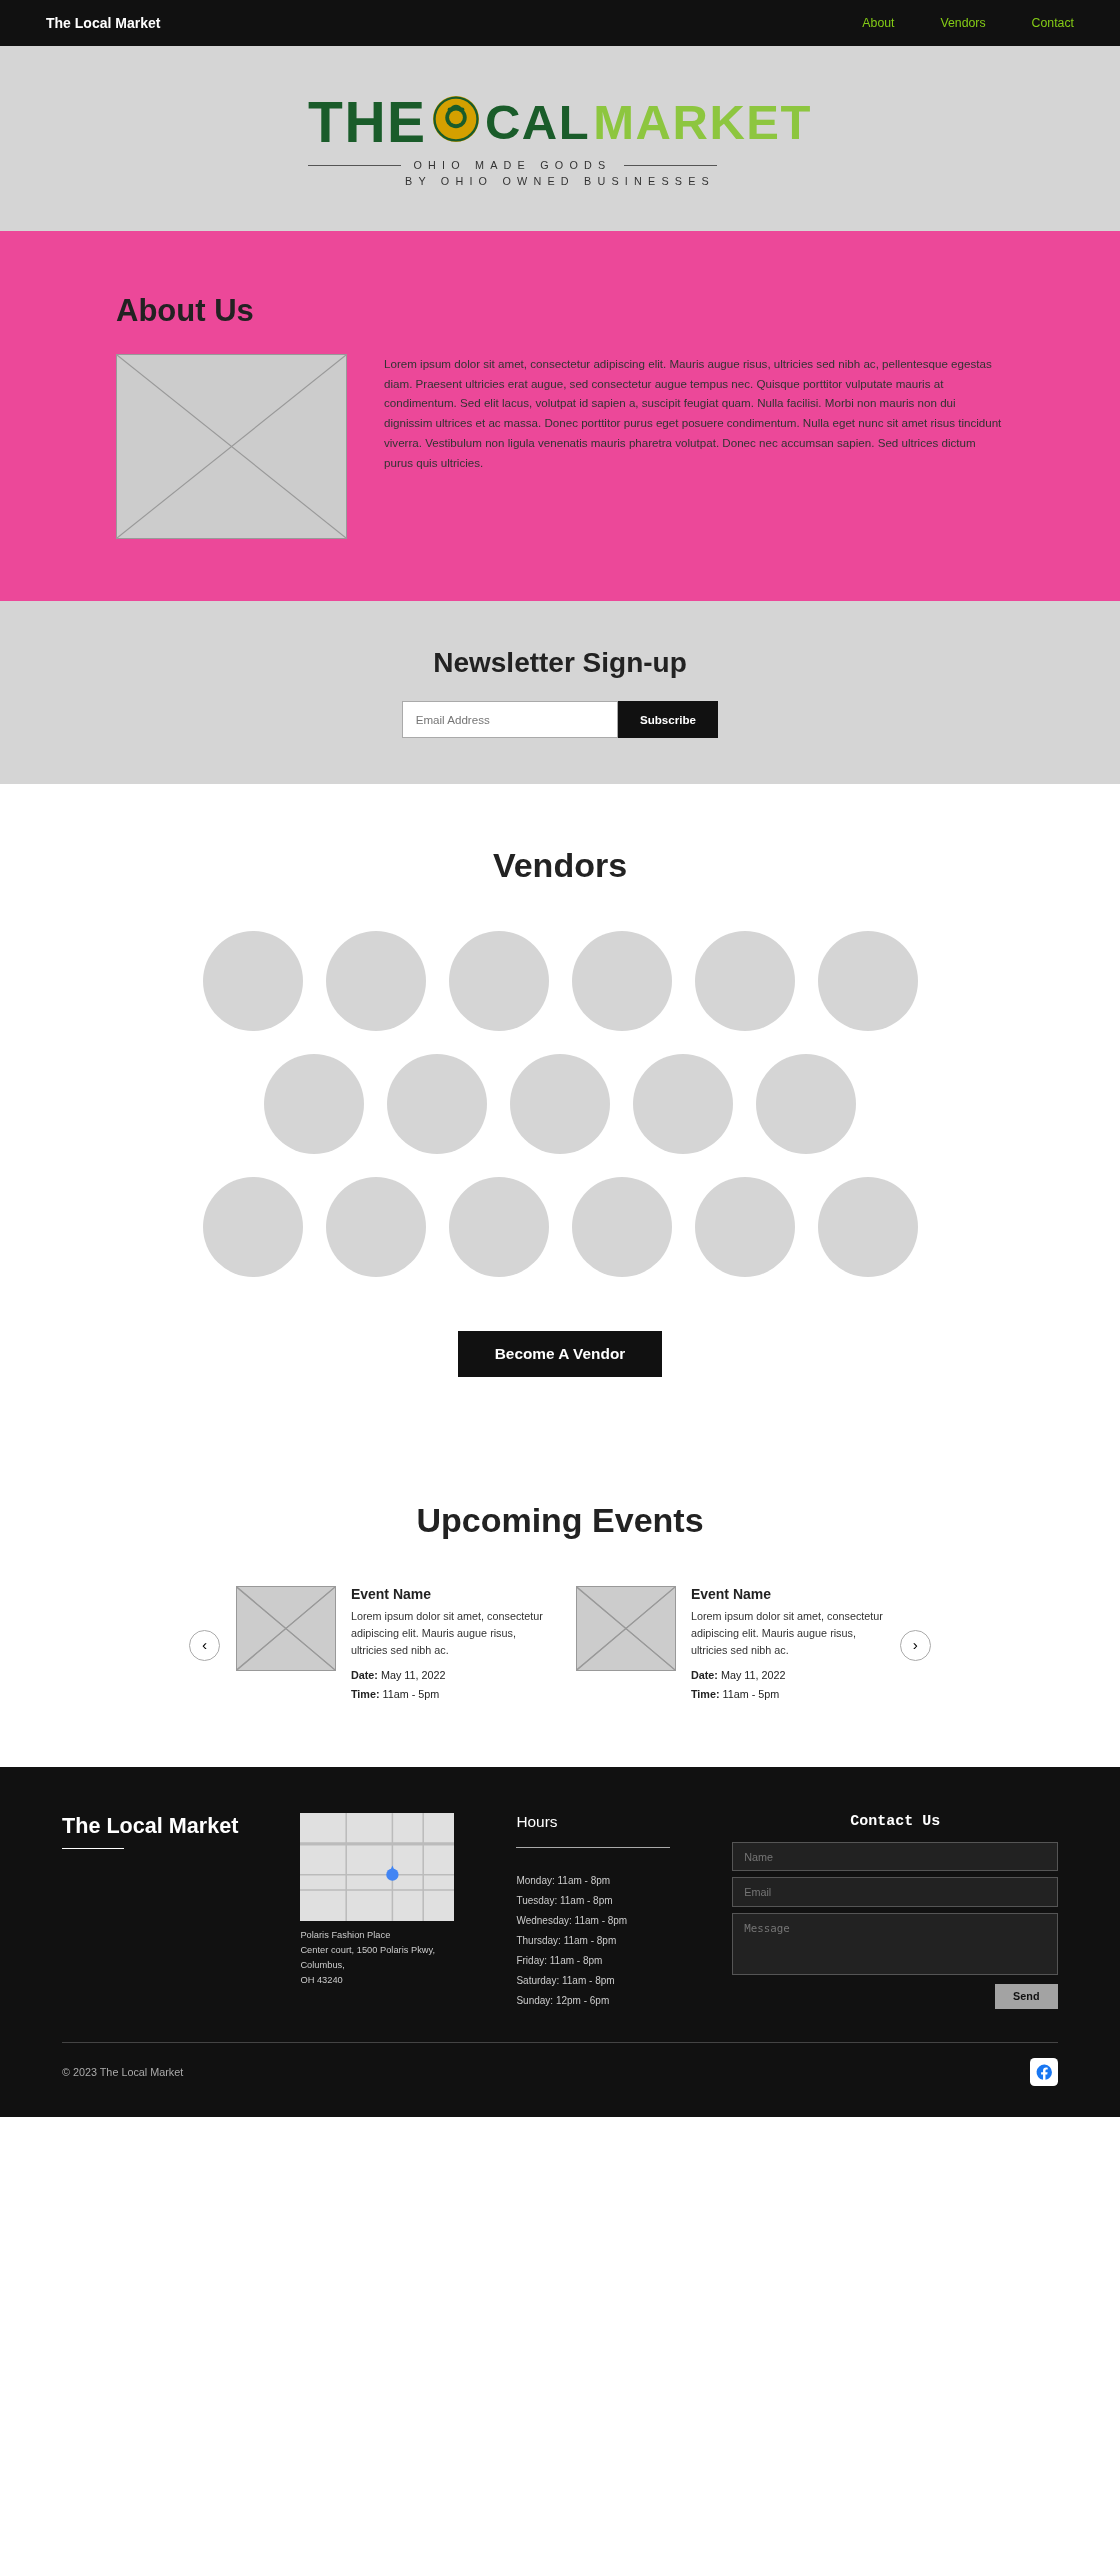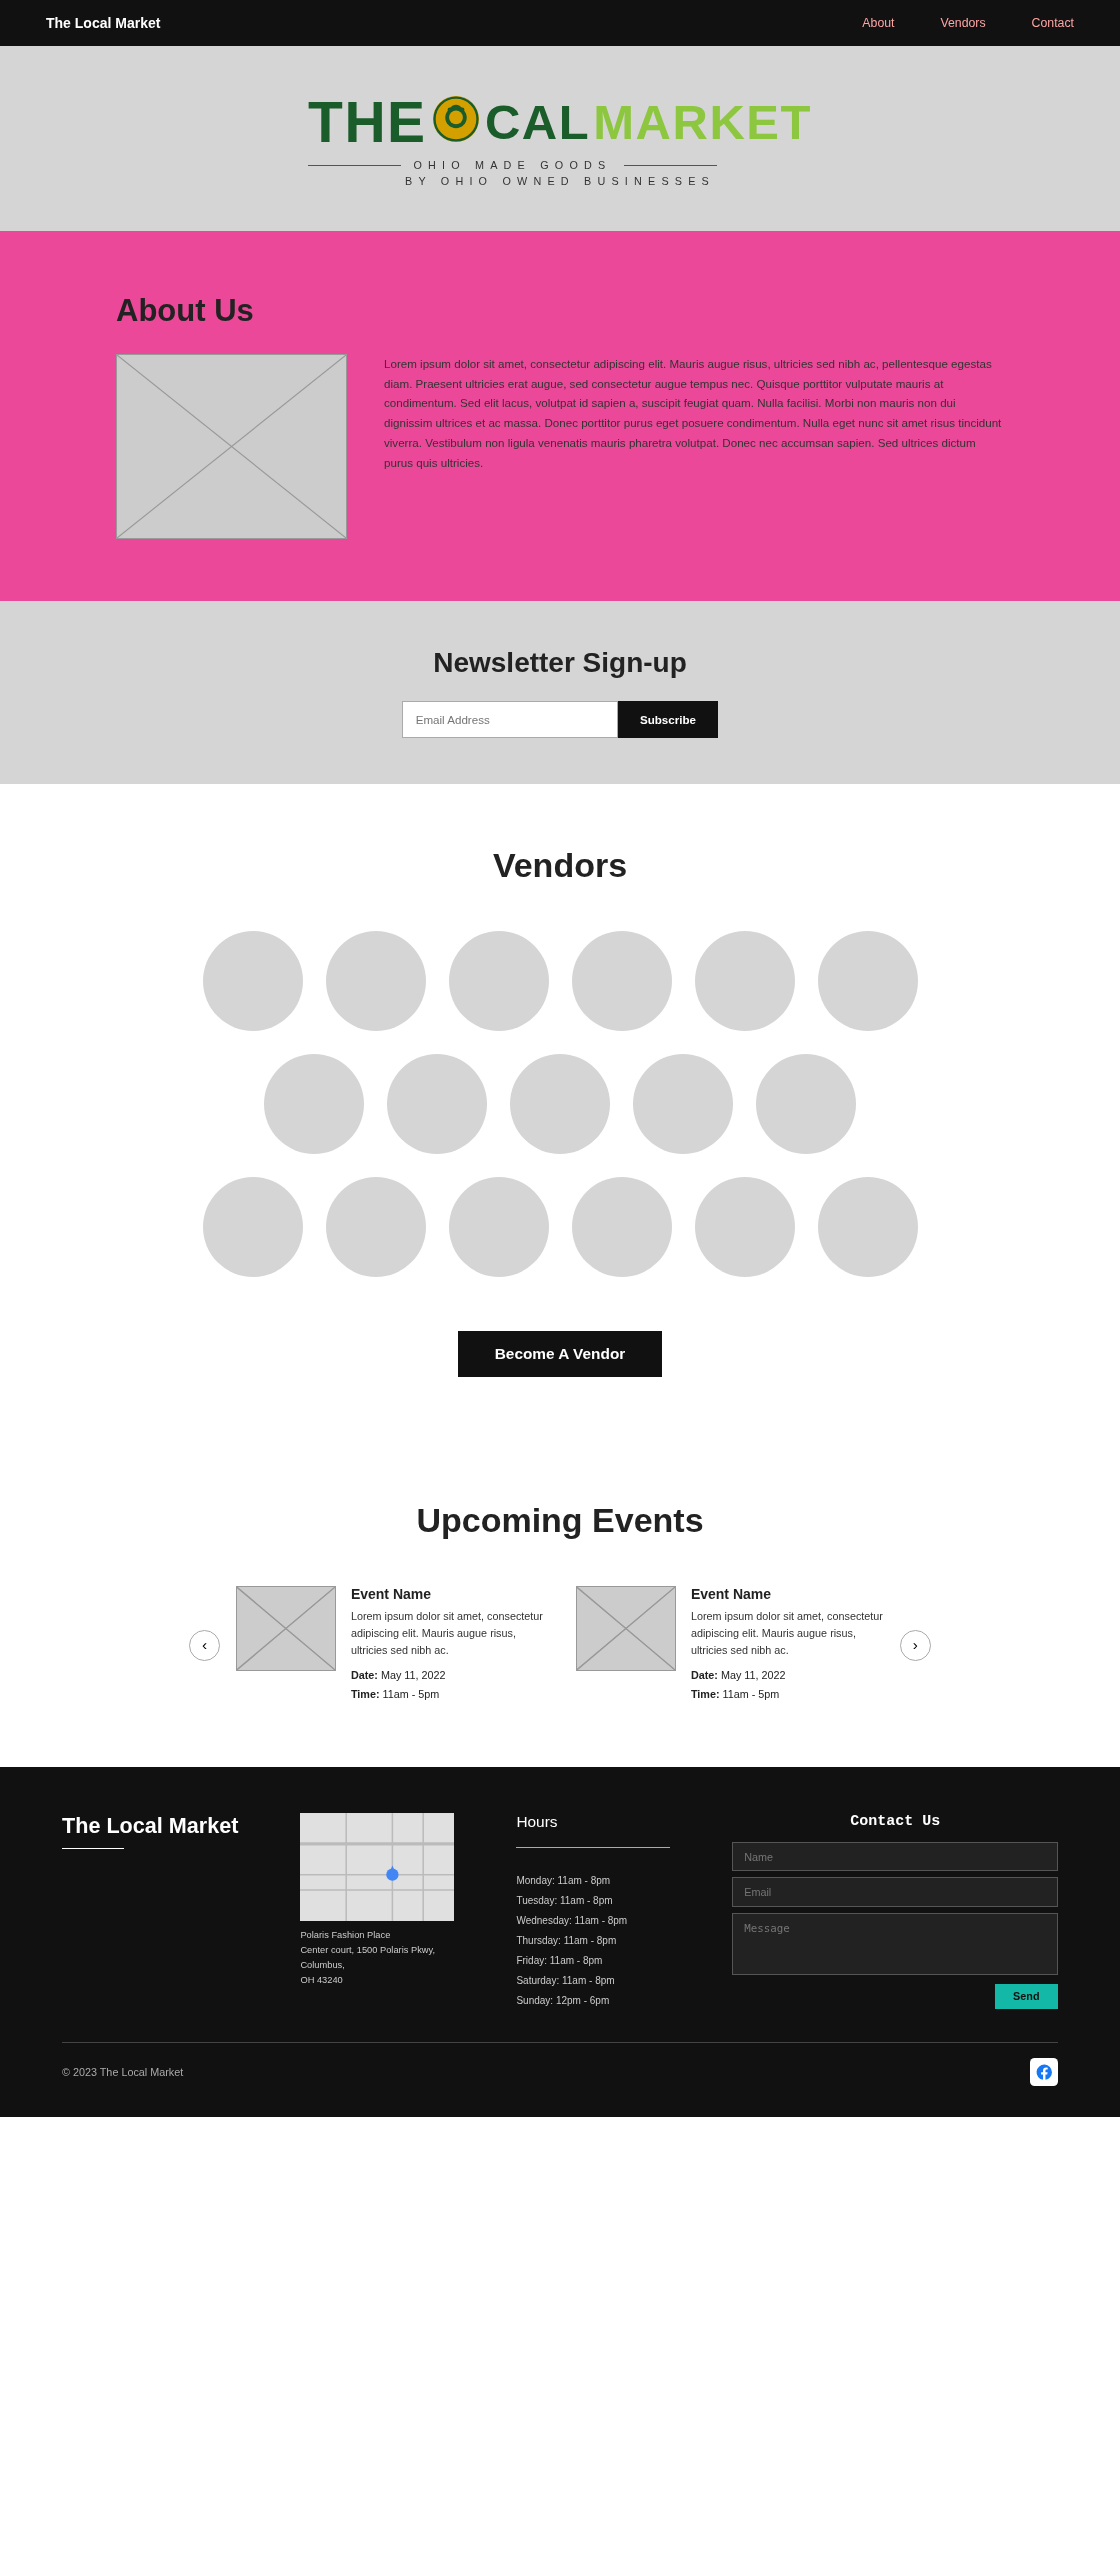--- a/index.html
+++ b/index.html
@@ -24,7 +24,7 @@
       gap: 46px;
     }
     .nav-links a {
-      color: #fca5a5;
+      color: #84cc16;
       text-decoration: none;
       font-size: 12.3px;
     }

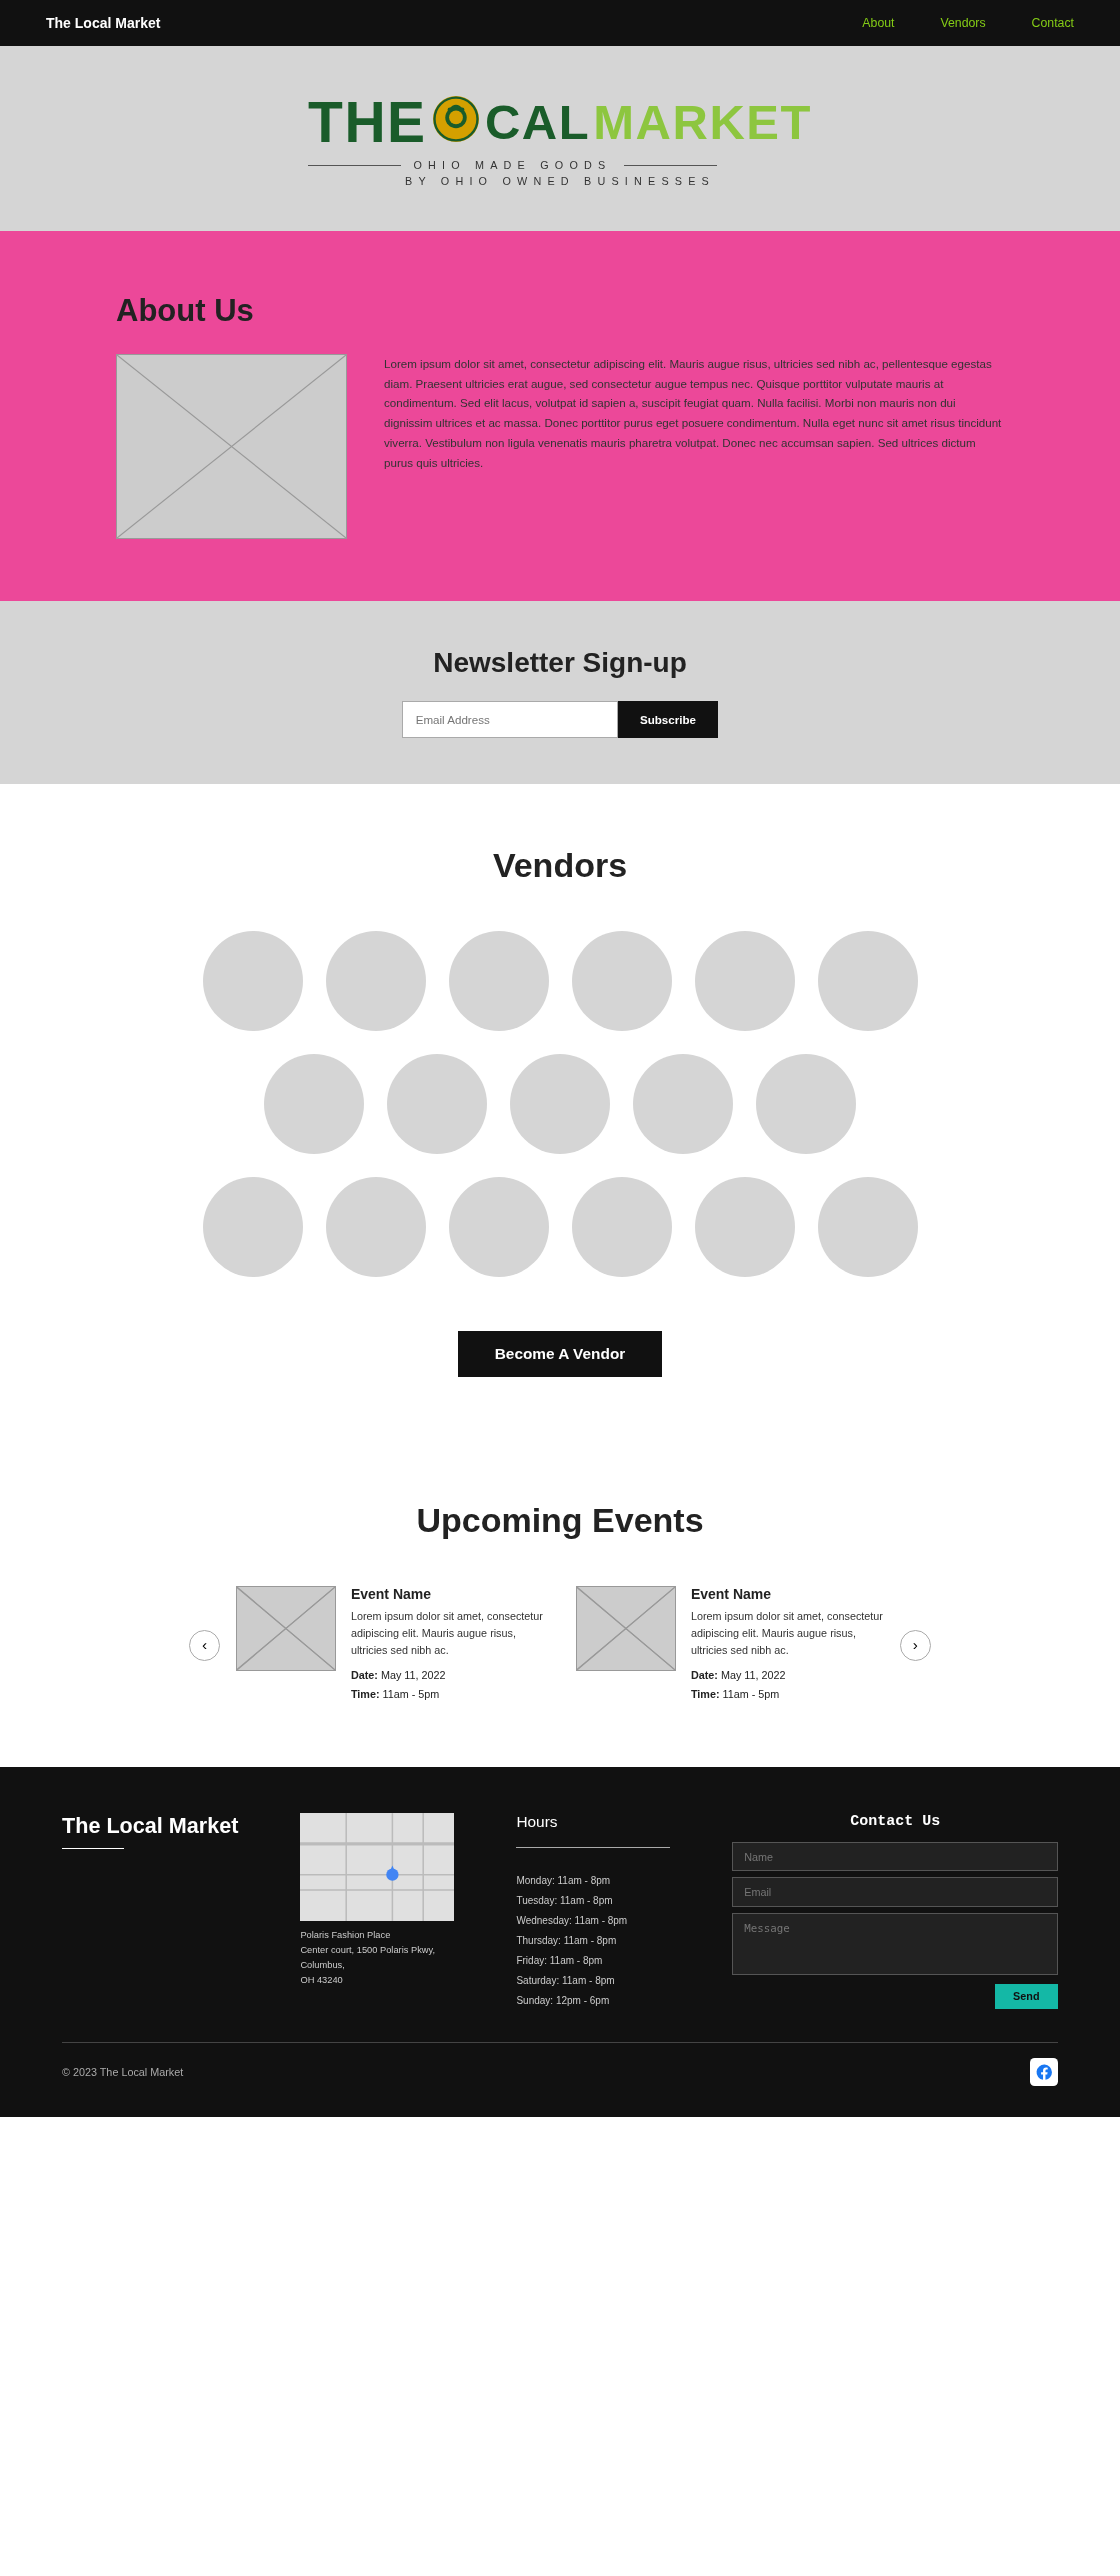--- a/index.html
+++ b/index.html
@@ -333,7 +333,7 @@
       justify-content: flex-end;
     }
     .send-button {
-      background: #14b8a6;
+      background: #a3a3a3;
       color: #111;
       border: none;
       padding: 6.2px 18.5px;

